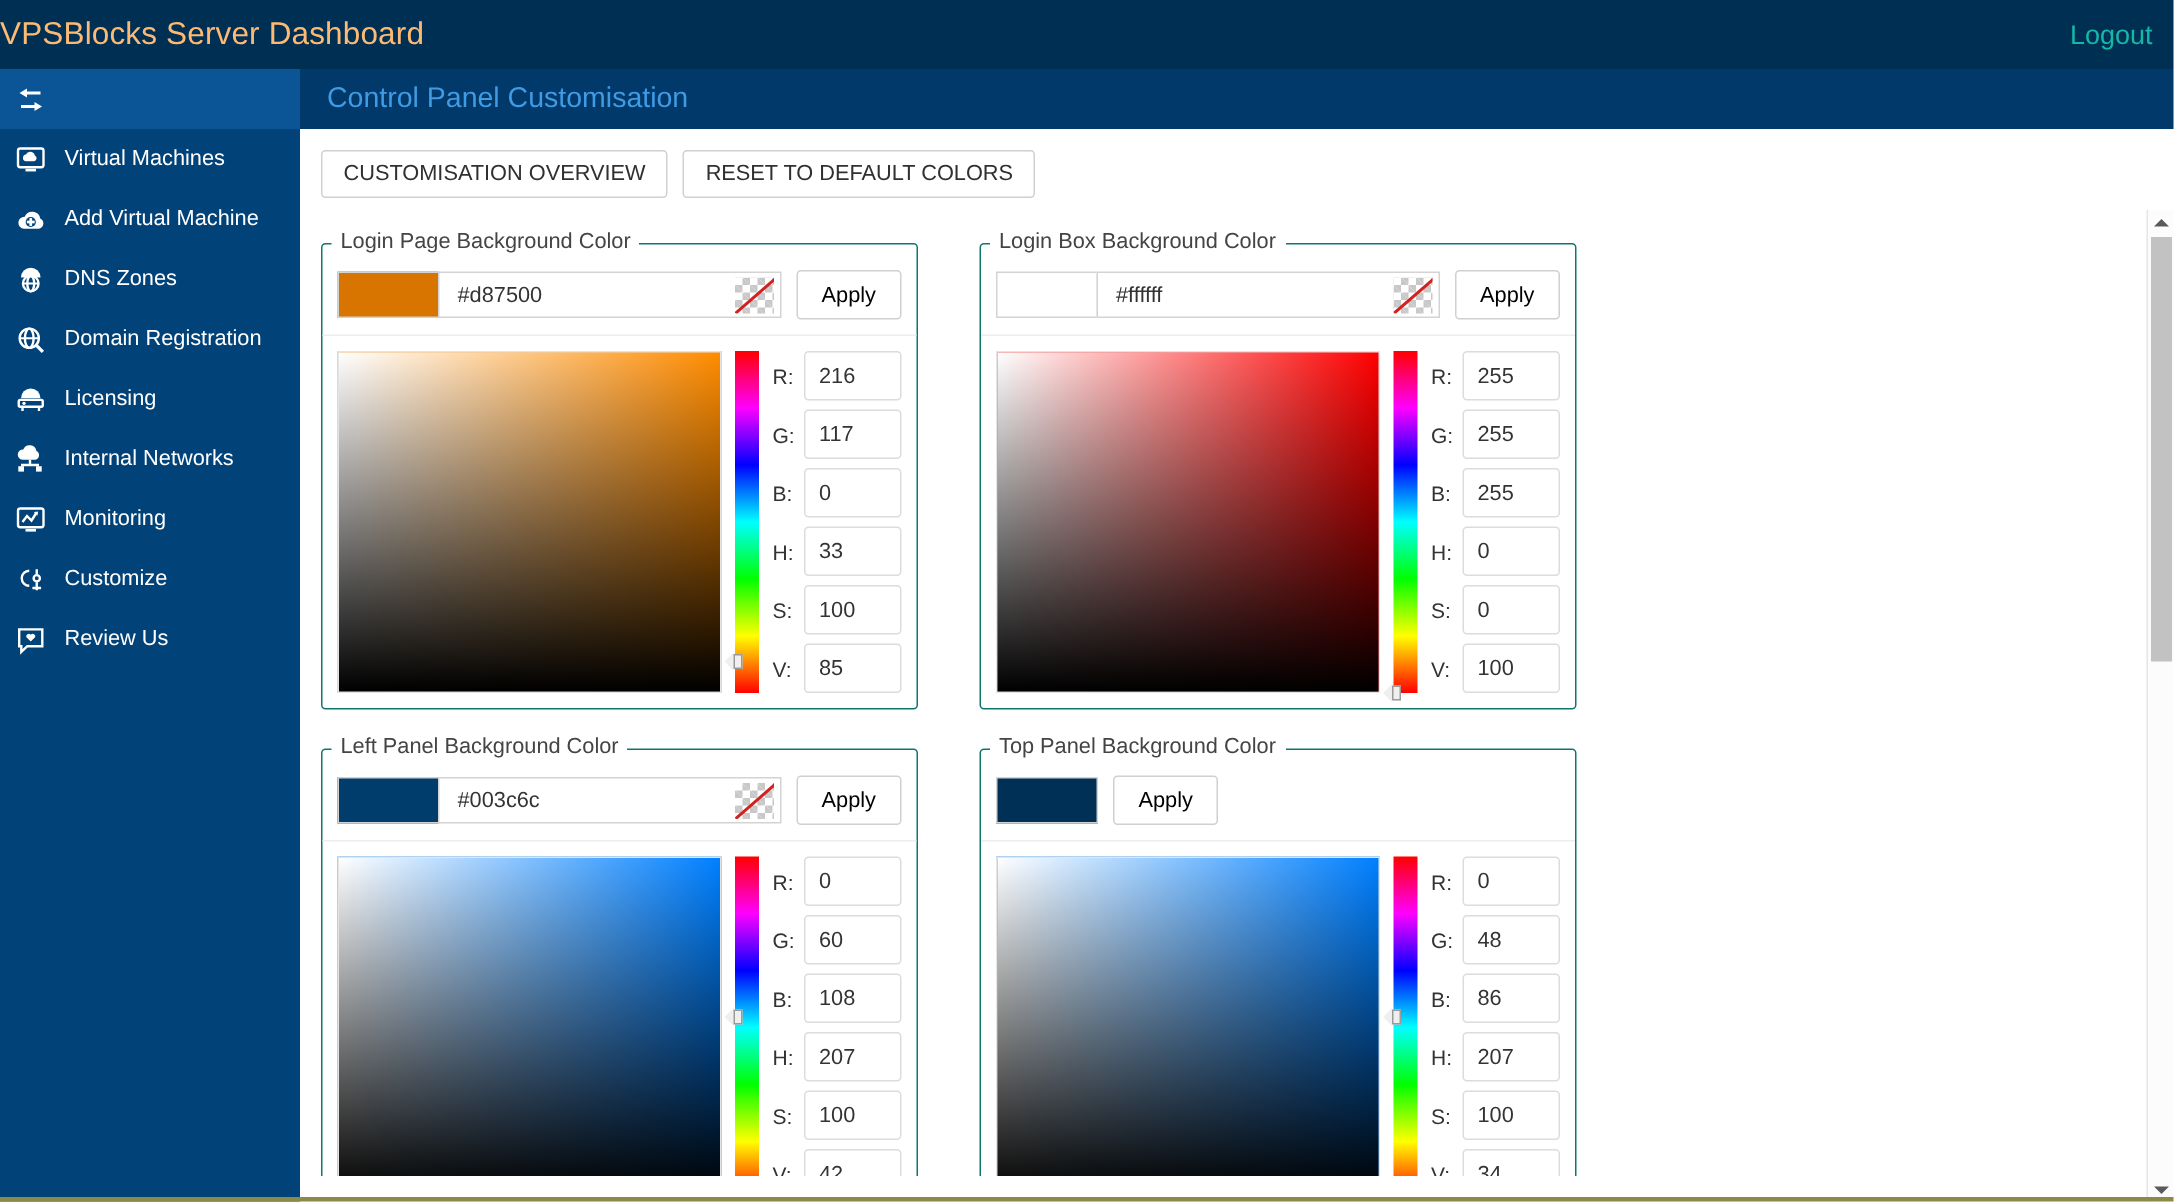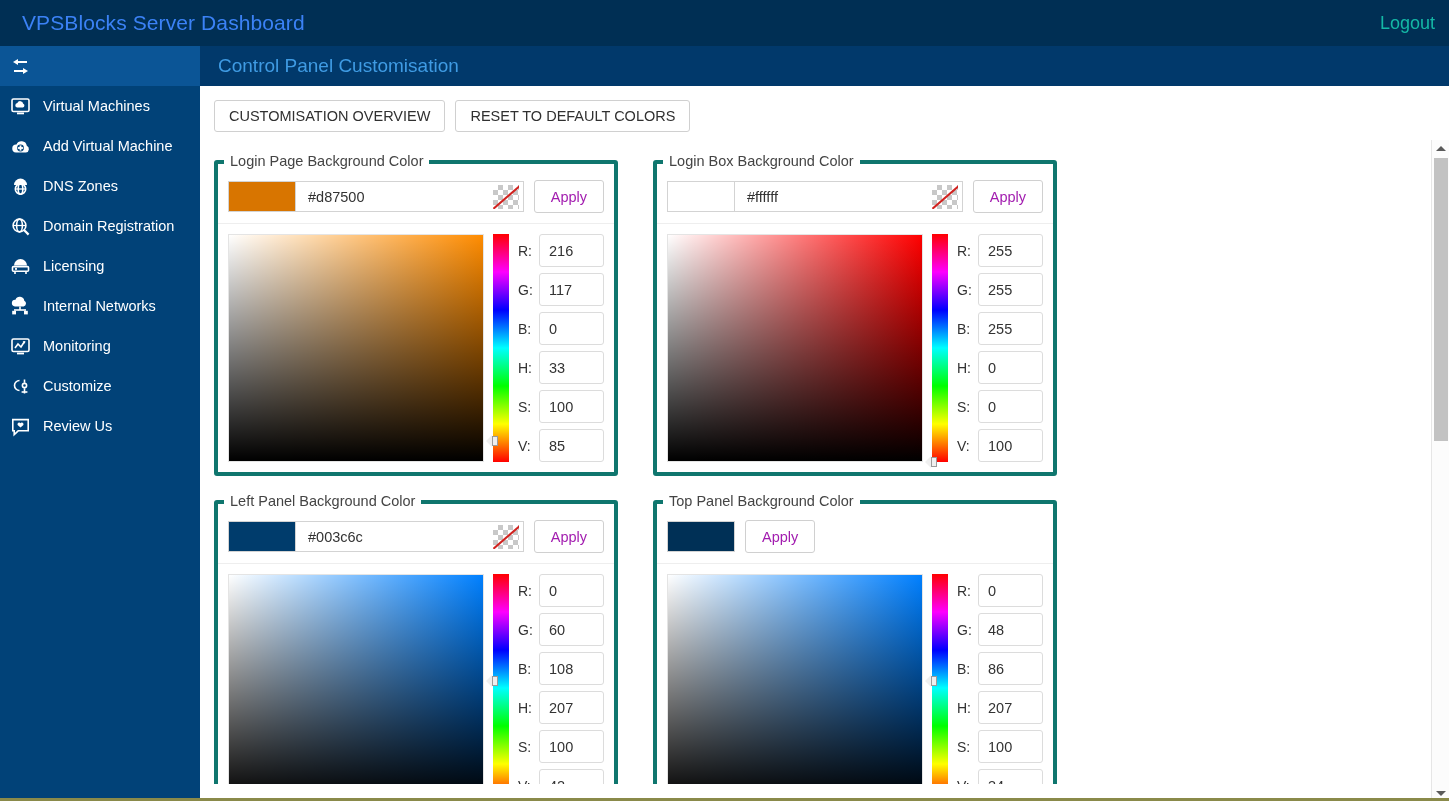--- a/index.html
+++ b/index.html
@@ -18,7 +18,7 @@
     display: flex; align-items: center; justify-content: space-between;
   }
   #app-title {
-    color: #3b82f6; font-size: 21px; padding-left: 22px; letter-spacing: .1px;
+    color: #fdba74; font-size: 21px; letter-spacing: .1px;
     font-weight: 400;
   }
   #logout-link {

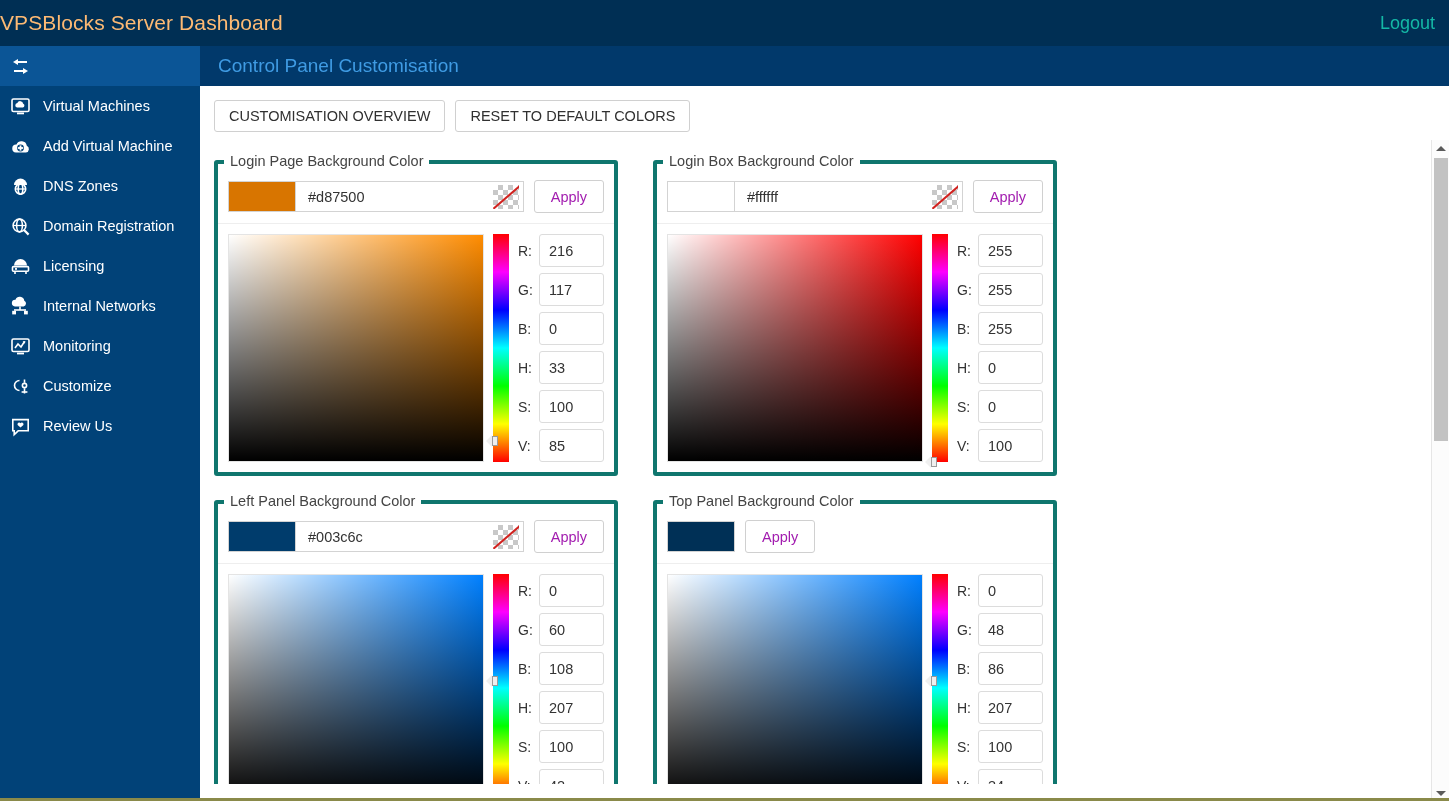--- a/index.html
+++ b/index.html
@@ -86,7 +86,7 @@
   }
 
   .fieldset {
-    border: 4px solid #0f766e; border-radius: 3px; padding: 0;
+    border: 1px solid #0f766e; border-radius: 3px; padding: 0;
     margin: 0; width: 396px; position: relative;
   }
   .legend {

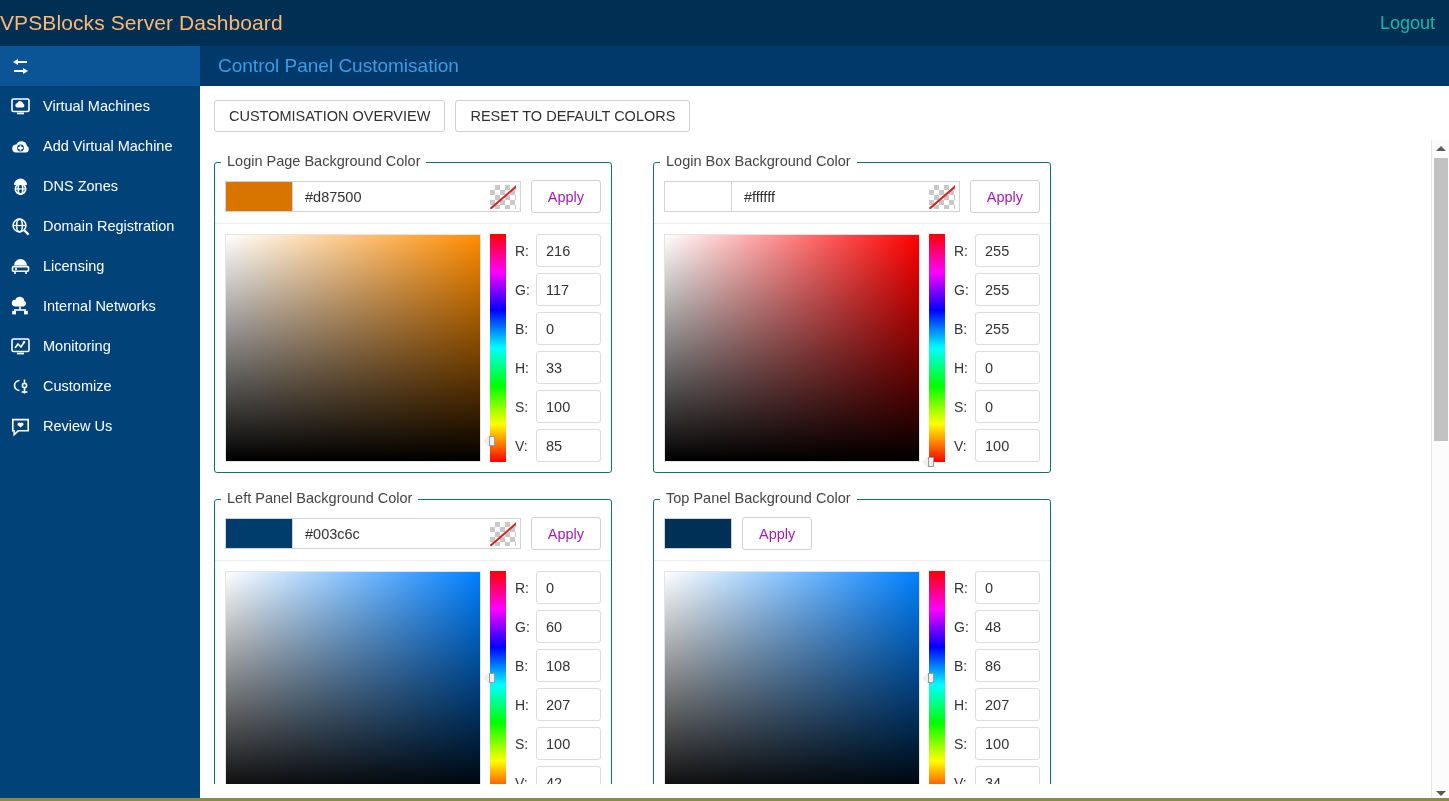--- a/index.html
+++ b/index.html
@@ -129,7 +129,7 @@
   .apply-btn {
     flex: 0 0 auto; border: 1px solid #d0d0d0; background: #fff;
     border-radius: 3px; height: 33px; padding: 0 16px;
-    font-size: 14.5px; color: #a21caf; cursor: pointer;
+    font-size: 14.5px; color: #000000; cursor: pointer;
     font-family: "Liberation Sans", sans-serif;
   }
 

